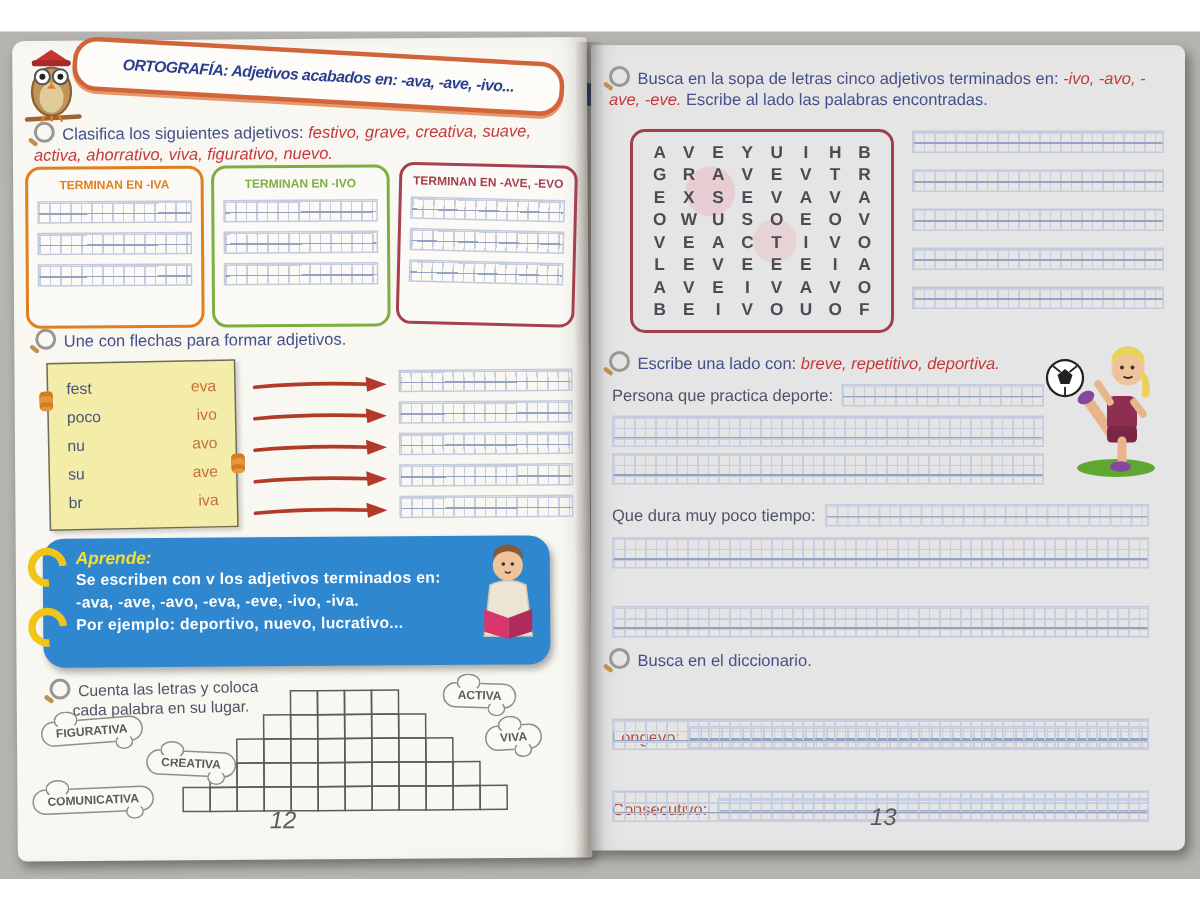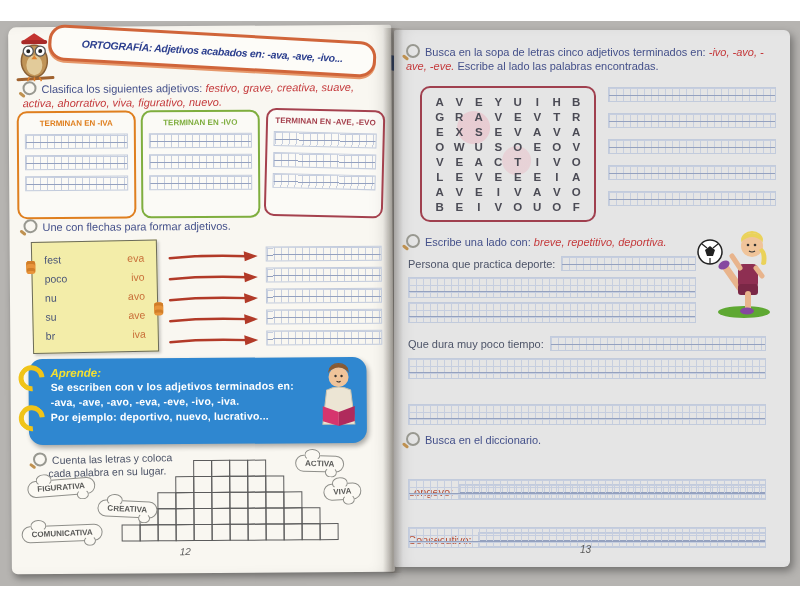--- a/index.html
+++ b/index.html
@@ -94,7 +94,7 @@
   .prow{display:flex;justify-content:center;}
   .prow + .prow{margin-top:-1px;}
   .pcell{width:19px;height:17px;border:1px solid #5b5b5b;margin-right:-1px;box-sizing:border-box;}
-  .pagenum{position:absolute;font-size:10px;font-style:italic;color:#5a5a5a;}
+  .pagenum{position:absolute;font-size:16px;font-style:italic;color:#5a5a5a;}
   #pn12{left:168px;bottom:16px;} #pn13{left:186px;bottom:12px;}
 
   

